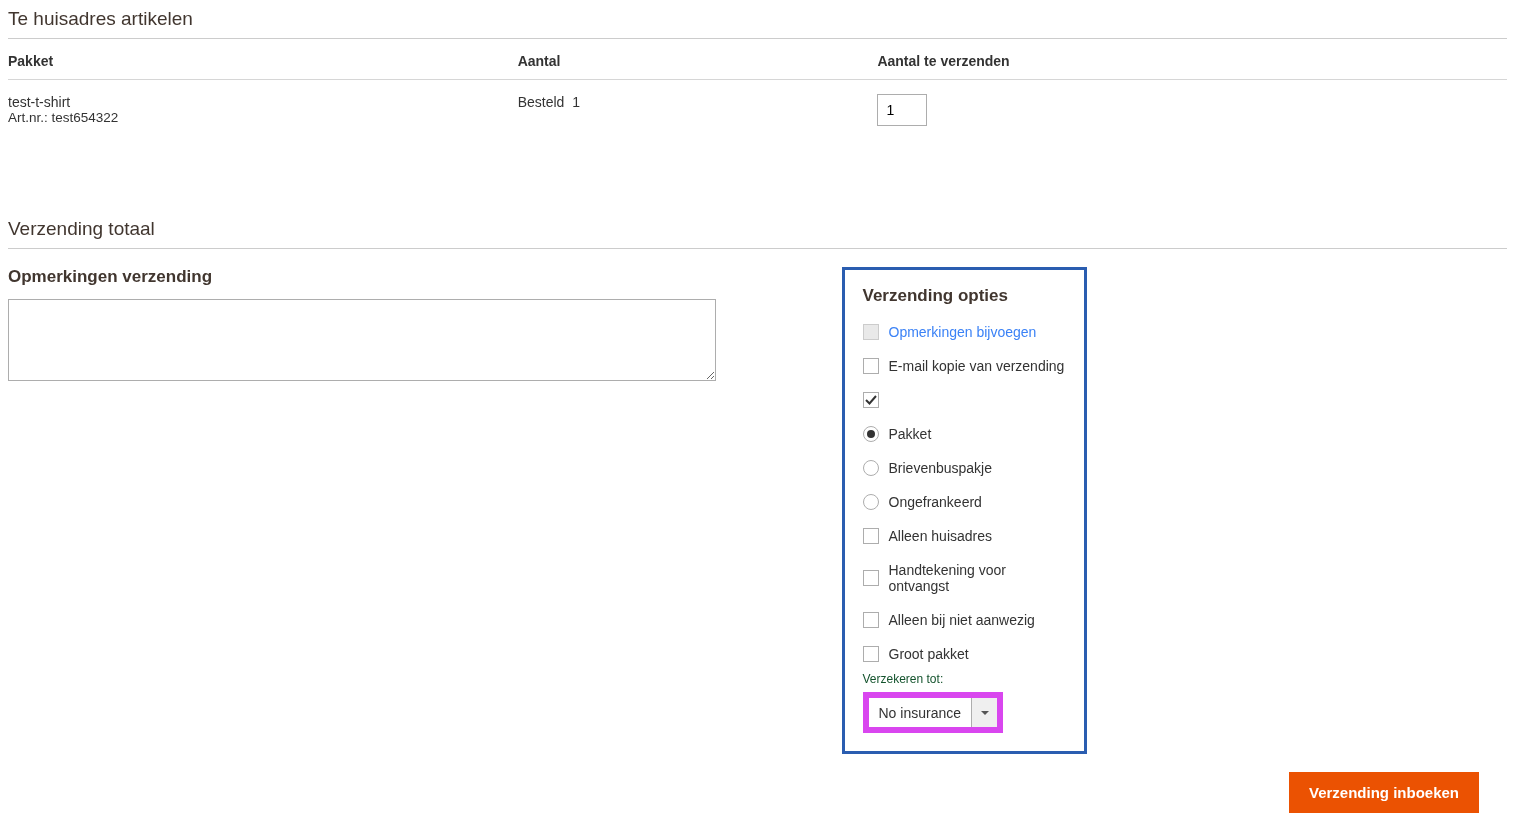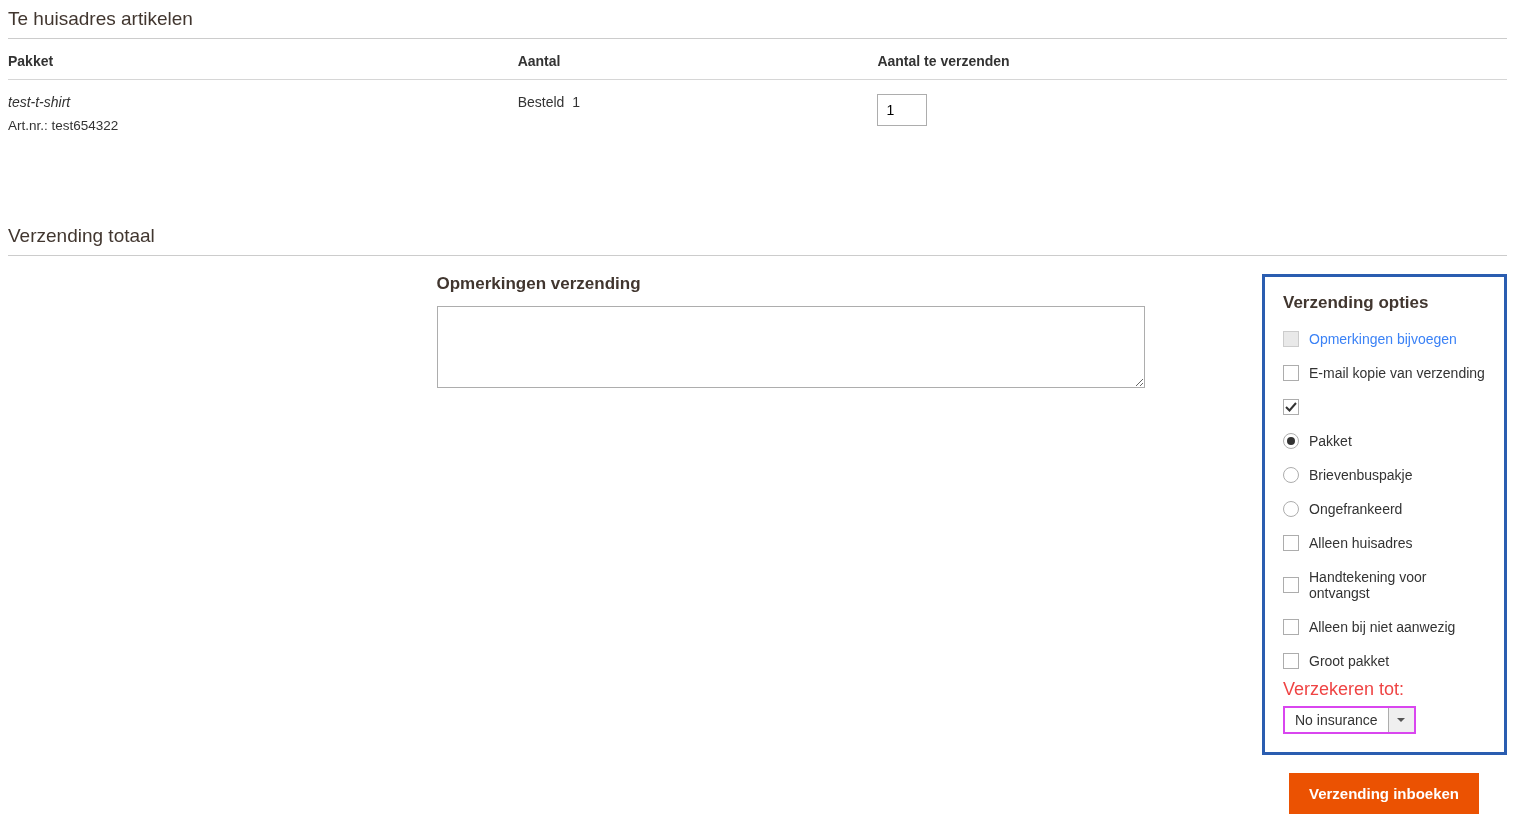--- a/index.html
+++ b/index.html
@@ -44,8 +44,6 @@
     .col-aantal { width: 24%; }
     .col-send { width: 42%; }
     .product-name {
-      margin-bottom: 8px;
-      font-style: italic;
     }
     .product-sku {
       font-size: 13.5px;

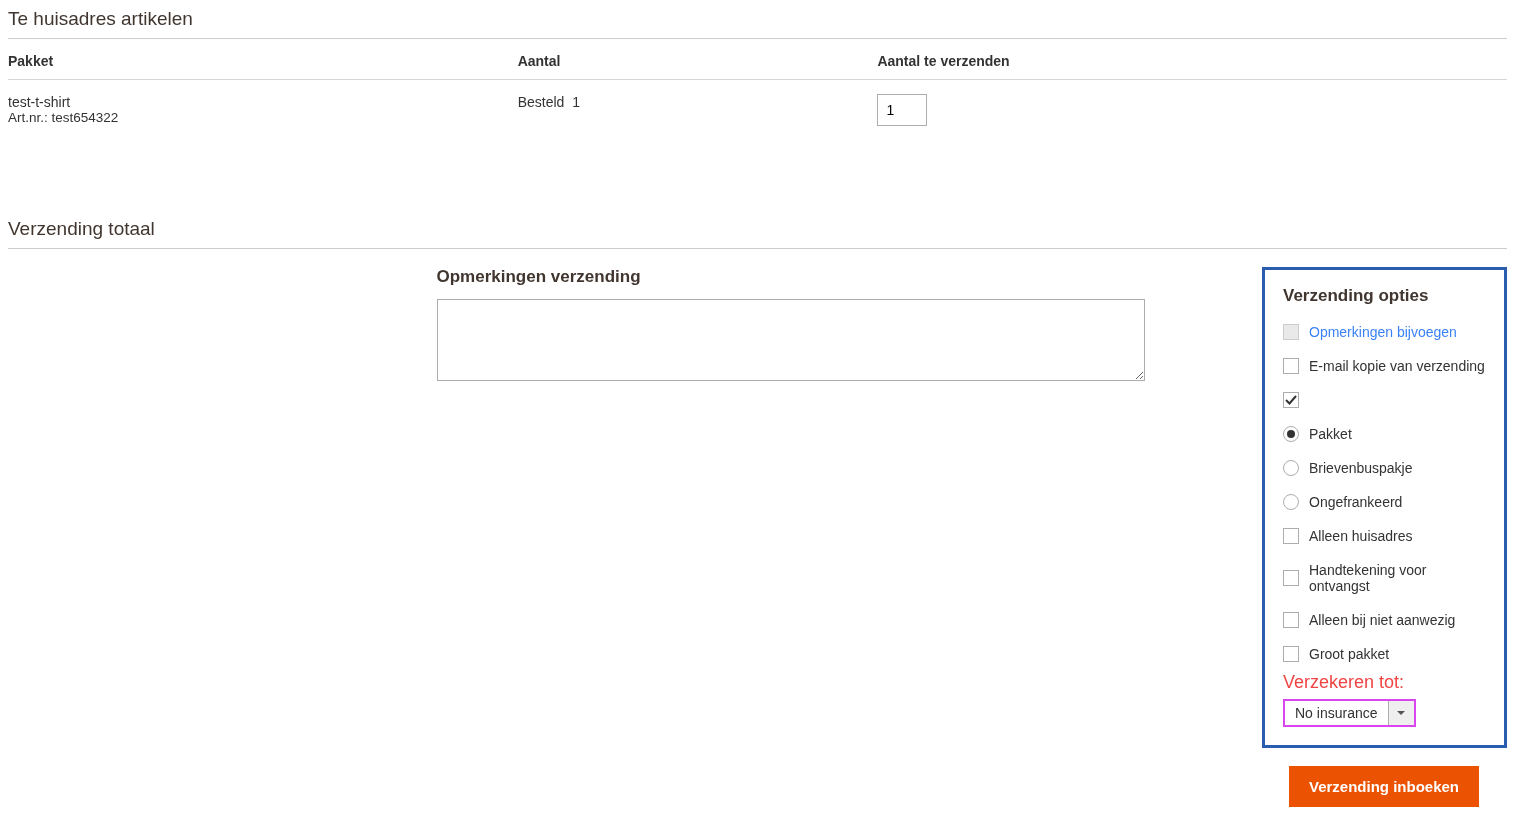--- a/index.html
+++ b/index.html
@@ -59,10 +59,9 @@
     .spacer-large { height: 70px; }
     .totals-row {
       display: flex;
-      gap: 32px;
+      gap: 40px;
       margin-top: 18px;
       align-items: flex-start;
-      justify-content: flex-end;
     }
     .totals-left {
       flex: 0 0 50%;

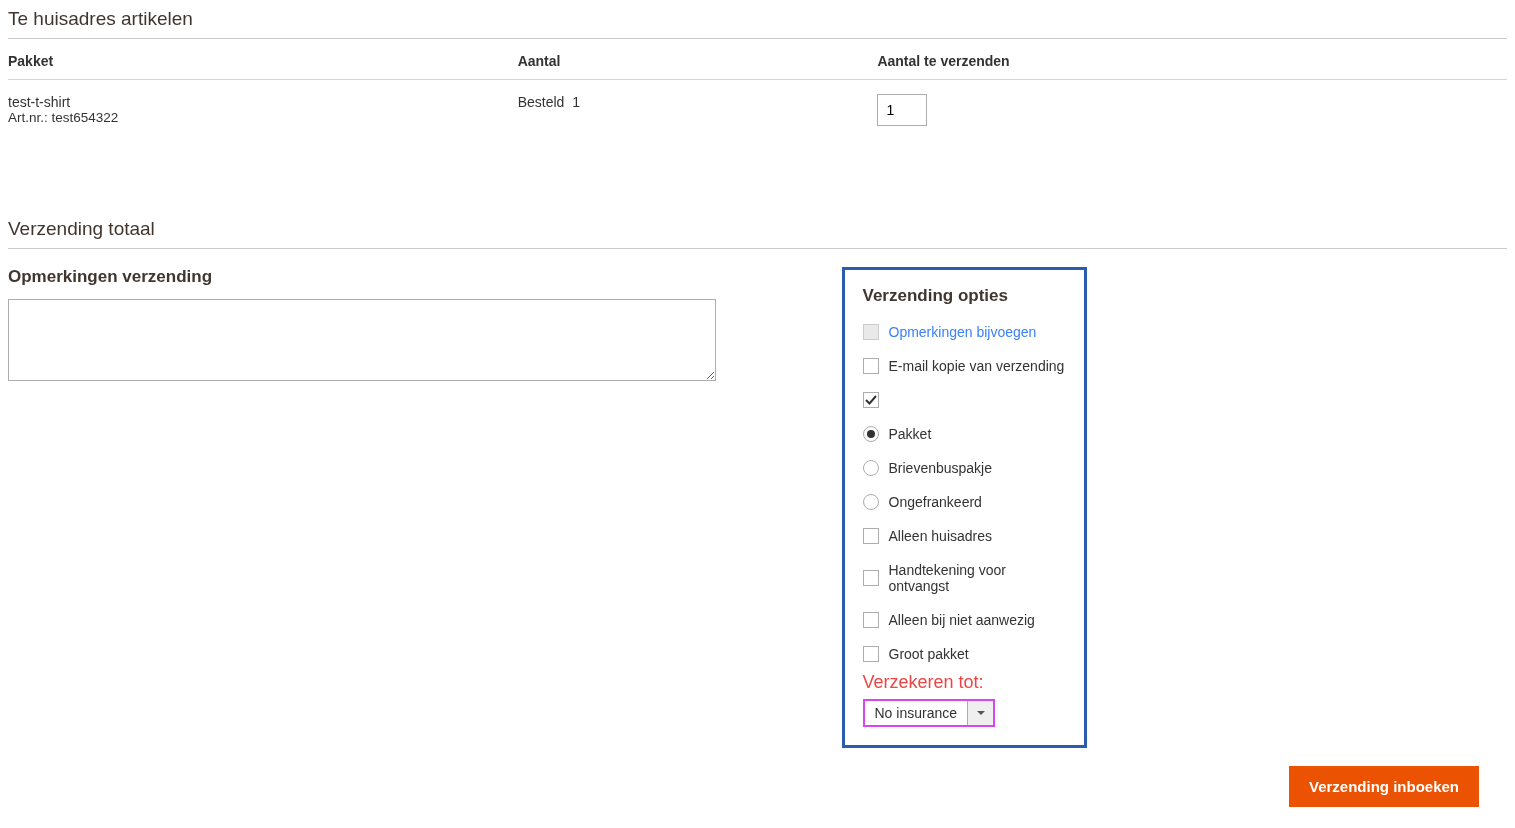--- a/index.html
+++ b/index.html
@@ -153,8 +153,8 @@
       display: block;
     }
     .insure-label {
-      font-size: 18px;
-      color: #ef4444;
+      font-size: 12px;
+      color: #14532d;
       margin-bottom: 6px;
       margin-top: 2px;
     }

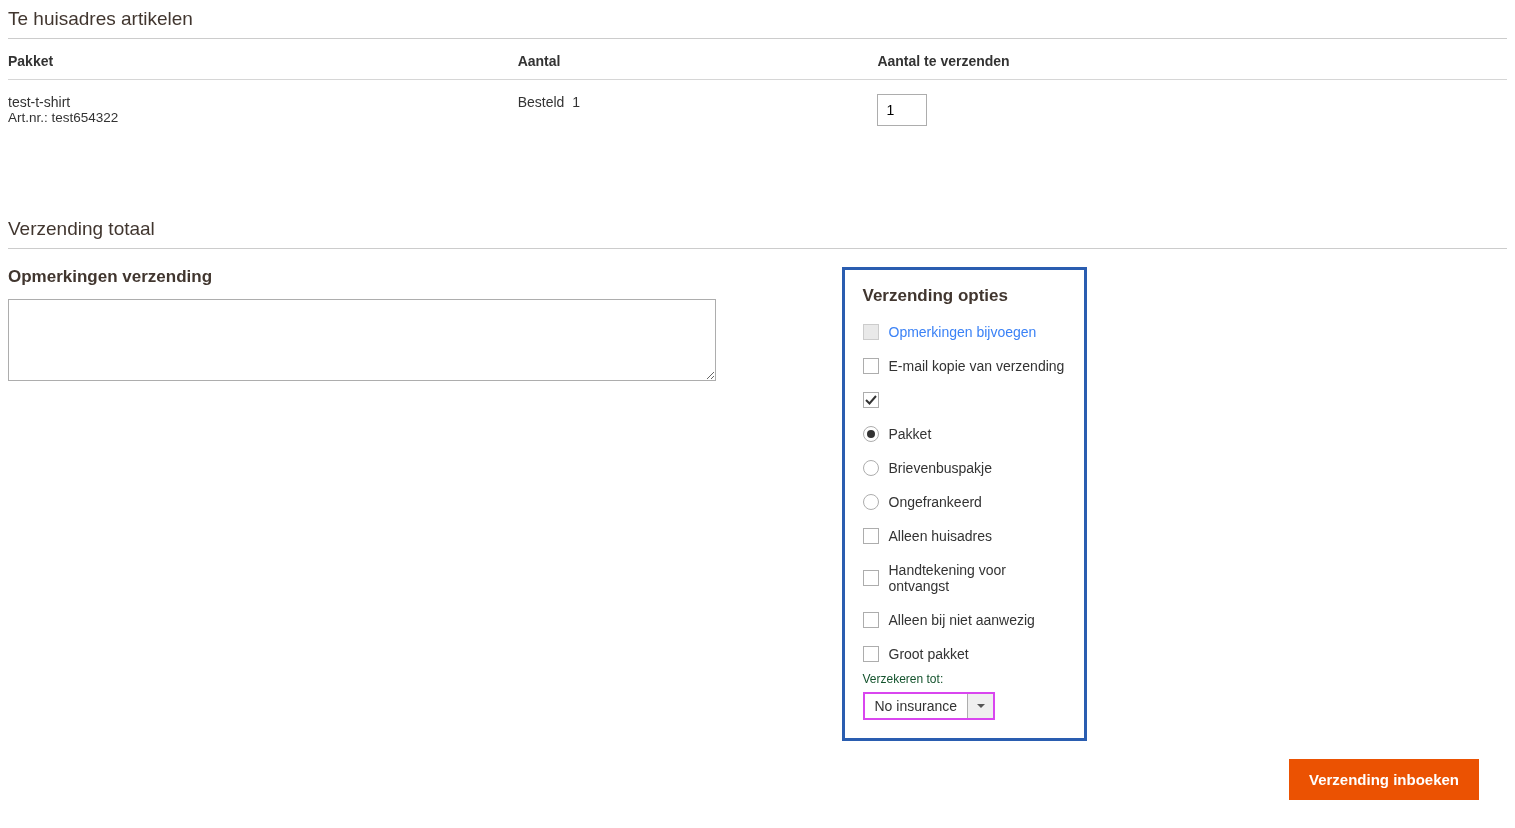--- a/index.html
+++ b/index.html
@@ -160,8 +160,8 @@
     }
     .select-wrap {
       display: inline-flex;
-      border: 2px solid #d946ef;
-      height: 28px;
+      border: 6px solid #d946ef;
+      height: 41px;
       align-items: stretch;
       cursor: pointer;
     }

